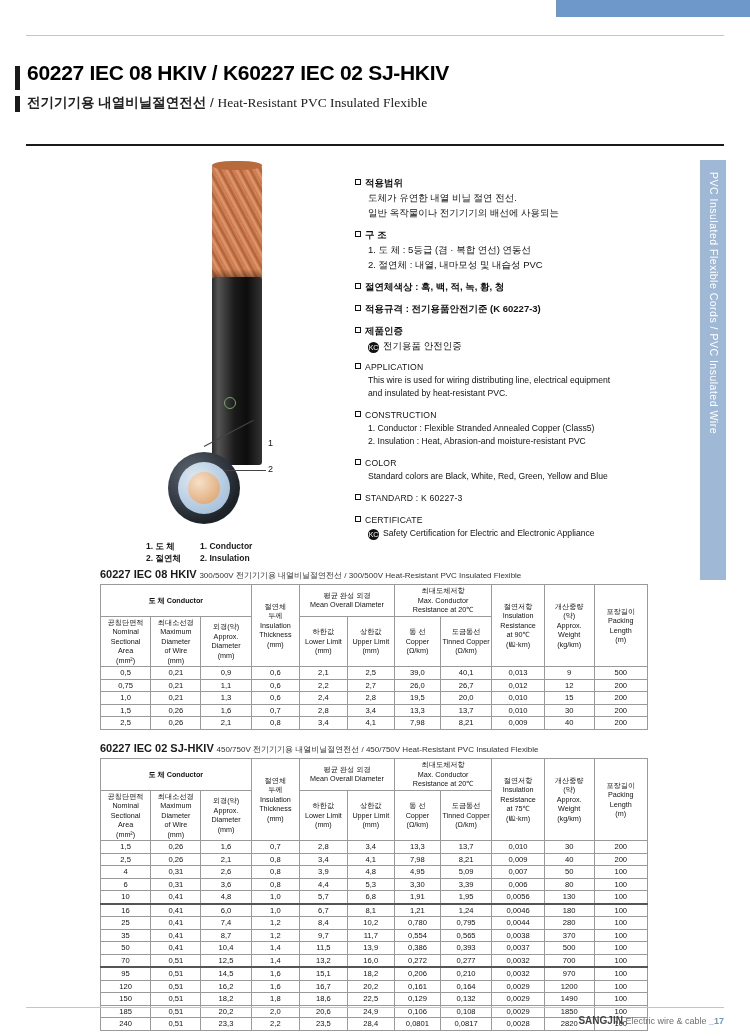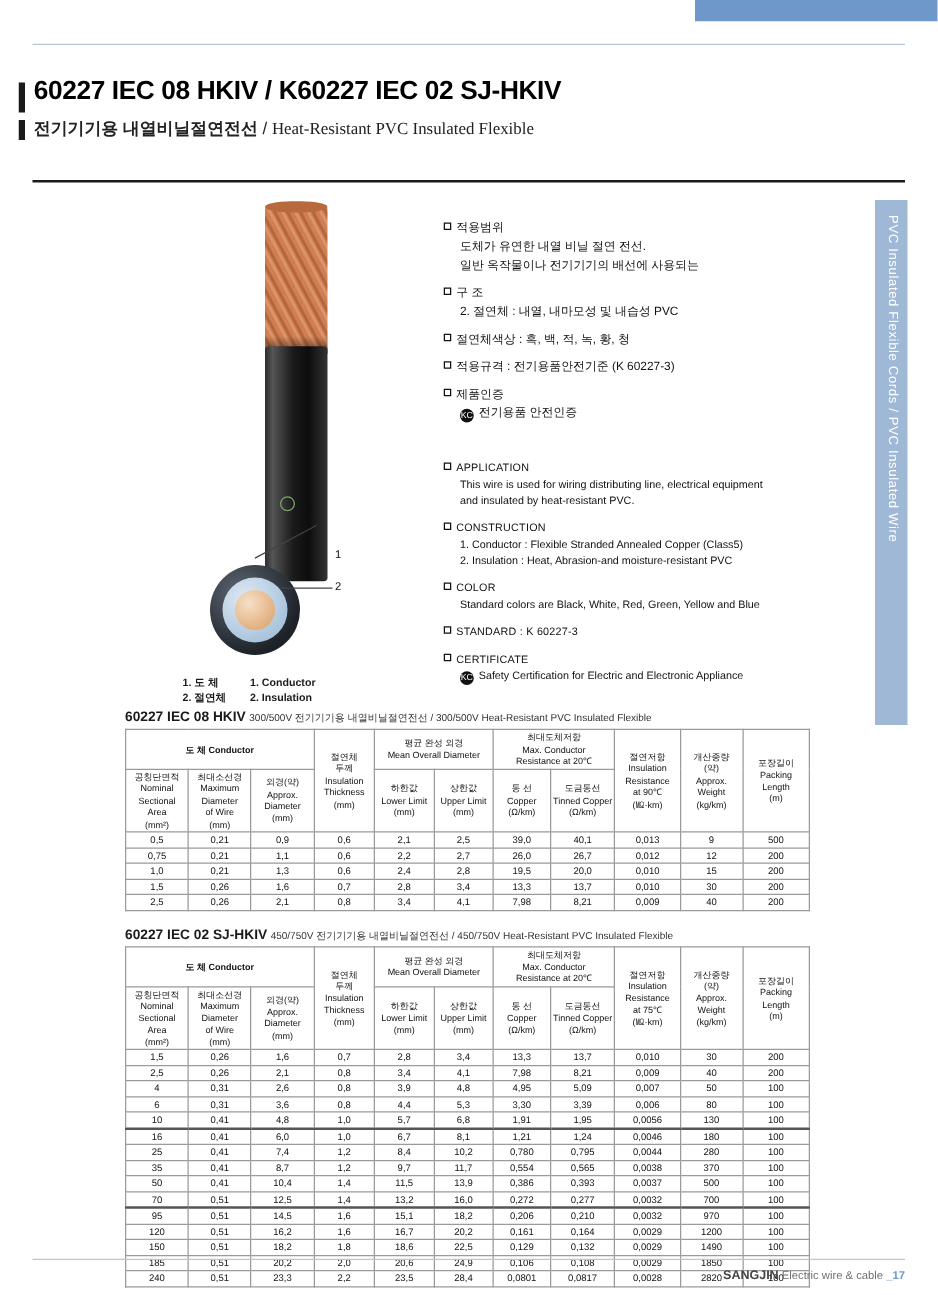--- a/index.html
+++ b/index.html
@@ -124,7 +124,7 @@
   
   .desc { position: absolute; left: 355px; top: 175px; width: 330px; }
   .desc-ko { font-size: 9.5px; line-height: 15px; color: #111; }
-  .desc-ko .hd { font-weight: normal; }
+  .desc-ko .hd { font-weight: bold; }
   .desc-ko .blk { margin-bottom: 7px; }
   .desc-ko .ind { padding-left: 13px; }
   .sq {

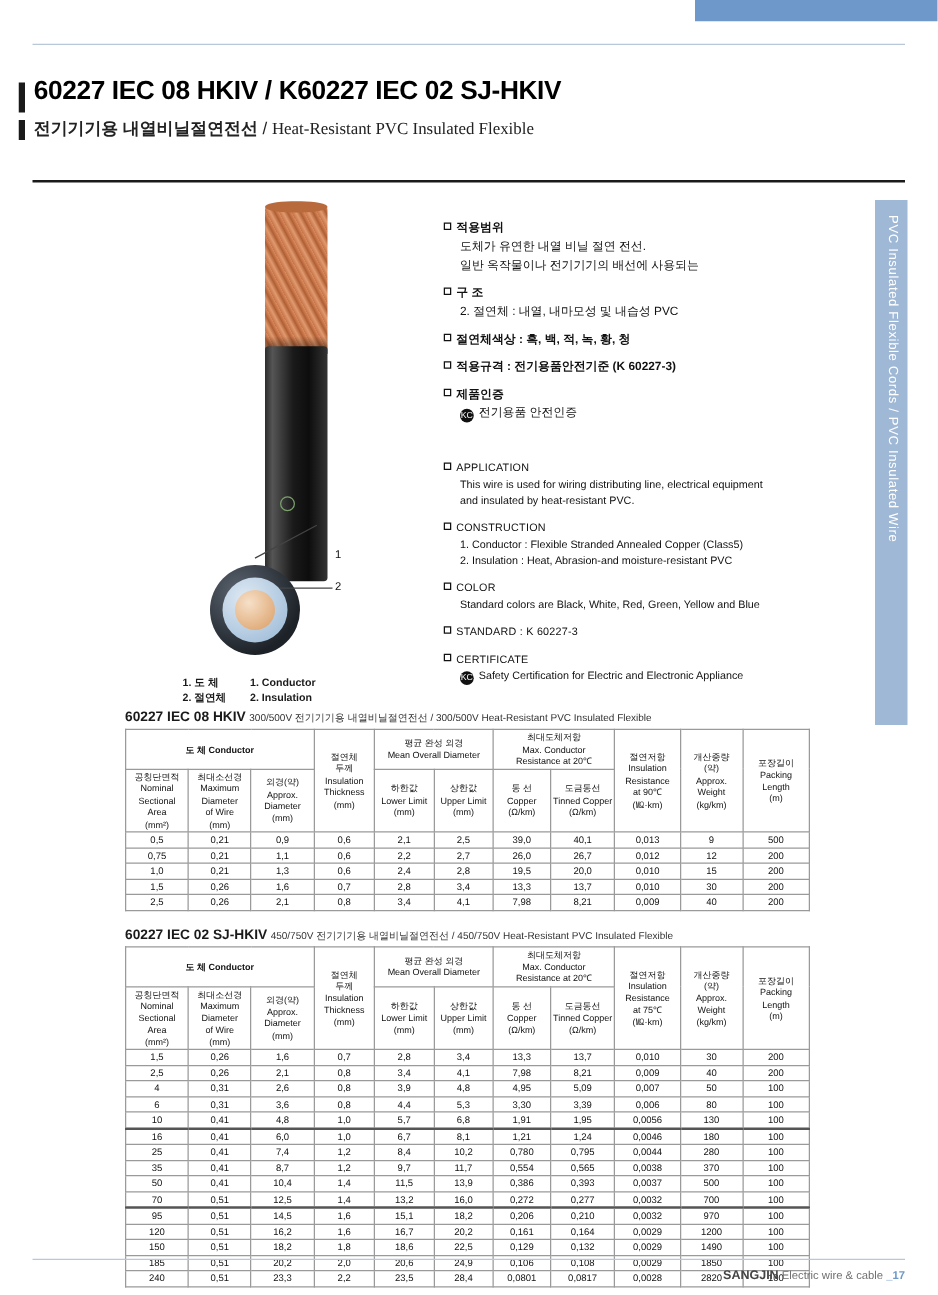--- a/index.html
+++ b/index.html
@@ -225,6 +225,7 @@
     </div>
     <div class="blk">
       <div class="hd"><span class="sq"></span><span>구  조</span></div>
+      <div class="ind">1. 도   체 : 5등급 (겸 · 복합 연선) 연동선</div>
       <div class="ind">2. 절연체 : 내열, 내마모성 및 내습성 PVC</div>
     </div>
     <div class="blk">

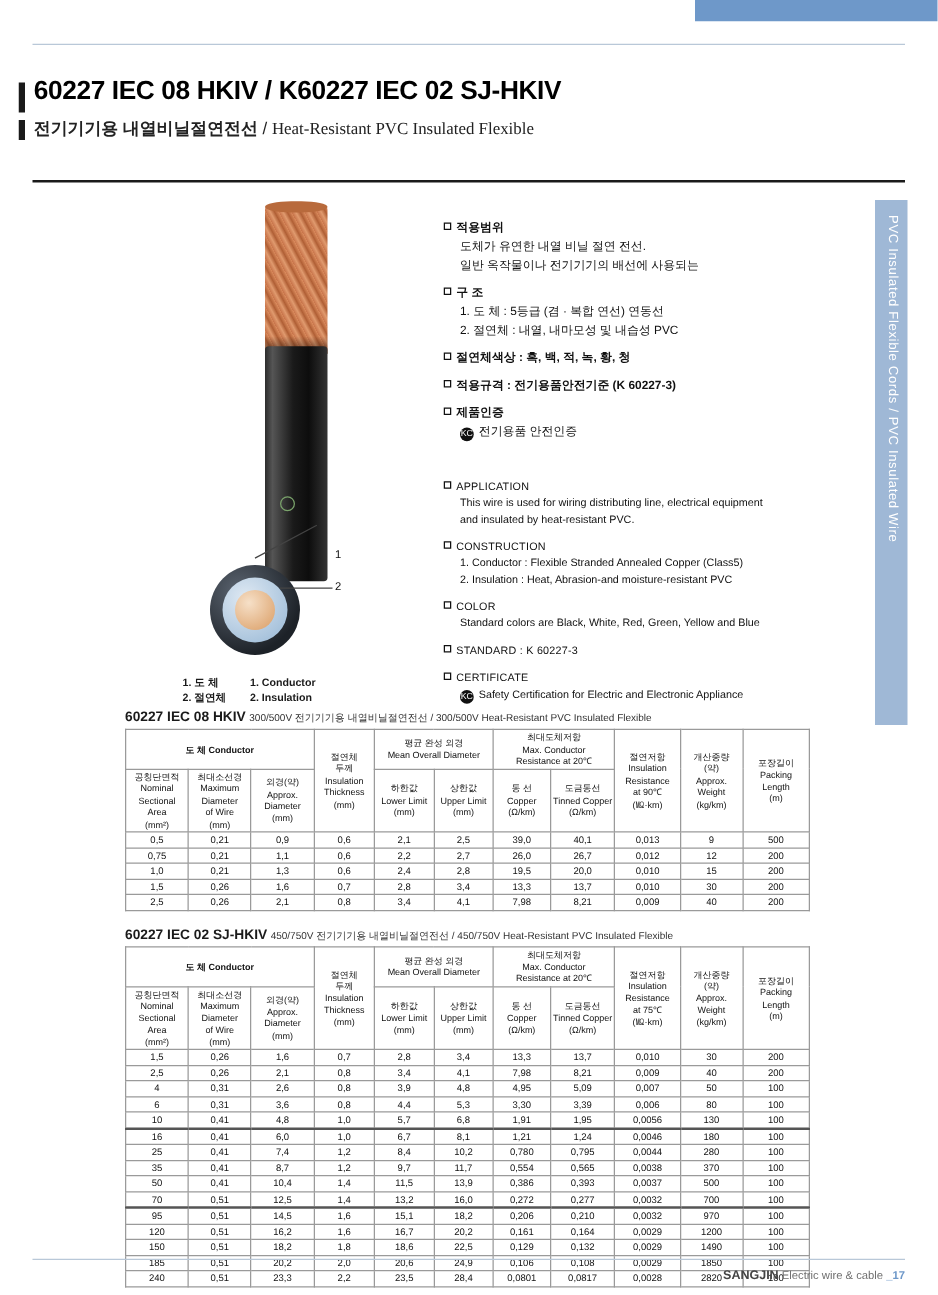--- a/index.html
+++ b/index.html
@@ -131,7 +131,7 @@
     display: inline-block; width: 6px; height: 6px;
     border: 1px solid #111; margin-right: 4px; position: relative; top: -1px;
   }
-  .desc-en { margin-top: 30px; font-size: 8.6px; line-height: 13px; color: #111; }
+  .desc-en { margin-top: 8px; font-size: 8.6px; line-height: 13px; color: #111; }
   .desc-en .hd { font-weight: normal; letter-spacing: 0.2px; }
   .desc-en .blk { margin-bottom: 9px; }
   .desc-en .ind { padding-left: 13px; }

